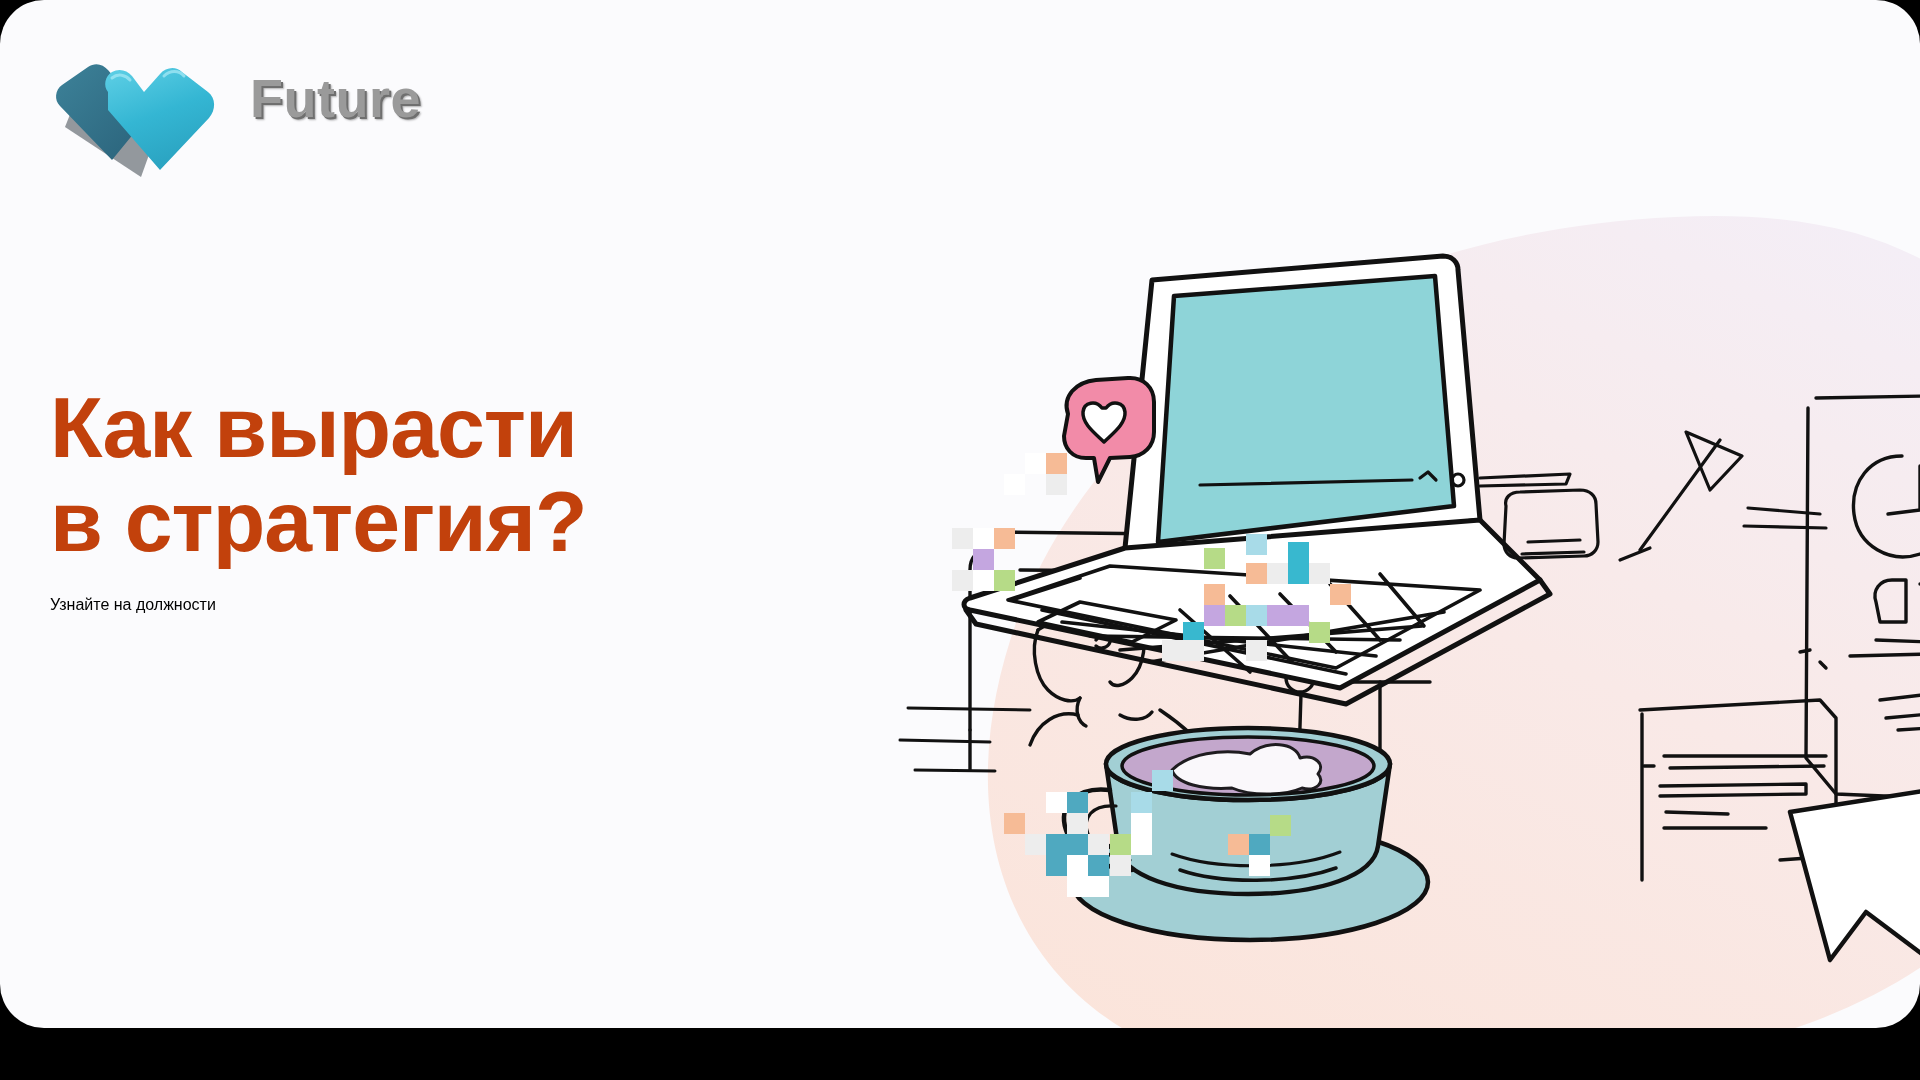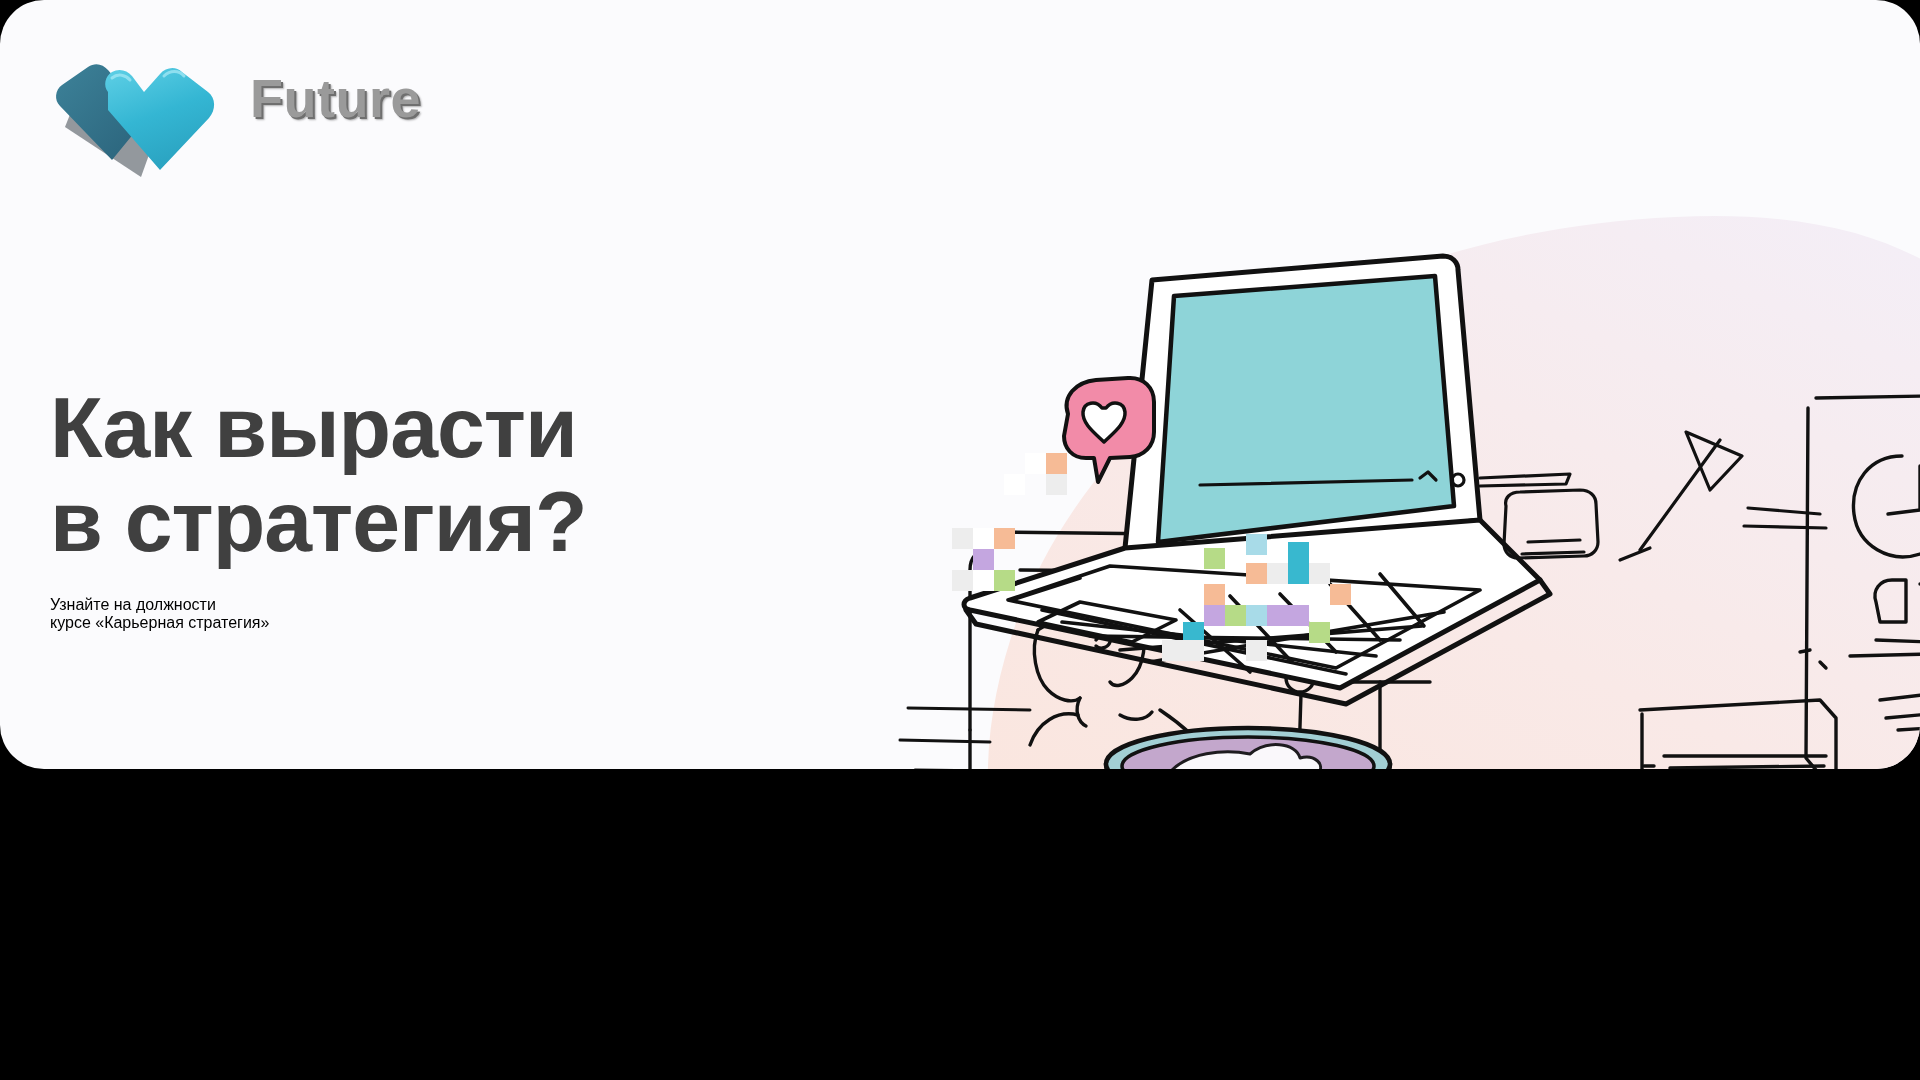--- a/index.html
+++ b/index.html
@@ -8,7 +8,7 @@
     font-family:"Liberation Sans","DejaVu Sans",sans-serif;
   }
   .banner{
-    position:relative;width:1920px;height:769px;
+    position:relative;width:1920px;height:1028px;
     background:#fbfbfd;border-radius:44px;overflow:hidden;
   }
 

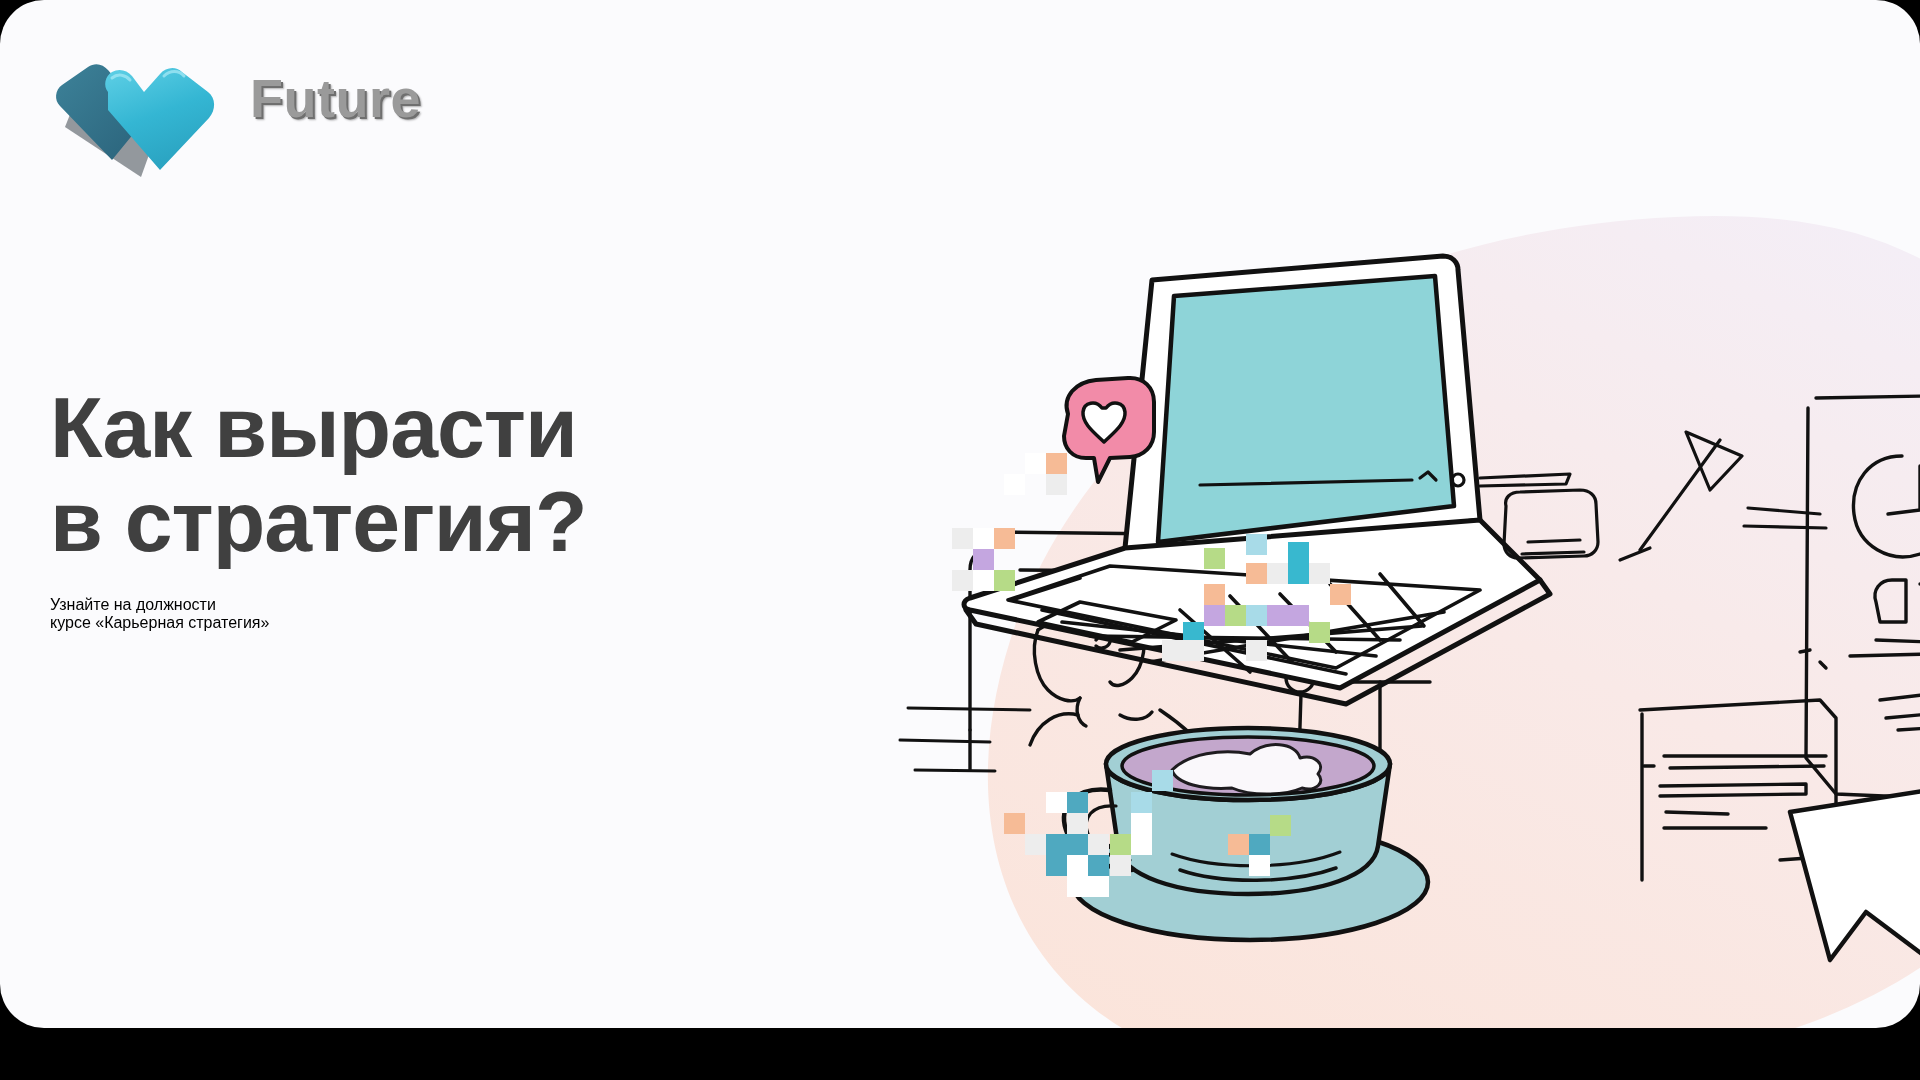--- a/index.html
+++ b/index.html
@@ -30,7 +30,7 @@
   
   .copy{position:absolute;left:50px;top:380px;width:880px;}
   .headline{
-    color:#404040;font-weight:700;font-size:86px;line-height:94px;
+    color:#c2410c;font-weight:700;font-size:86px;line-height:94px;
     letter-spacing:-1px;margin:0 0 28px 0;
   }
   .headline div{white-space:nowrap;}

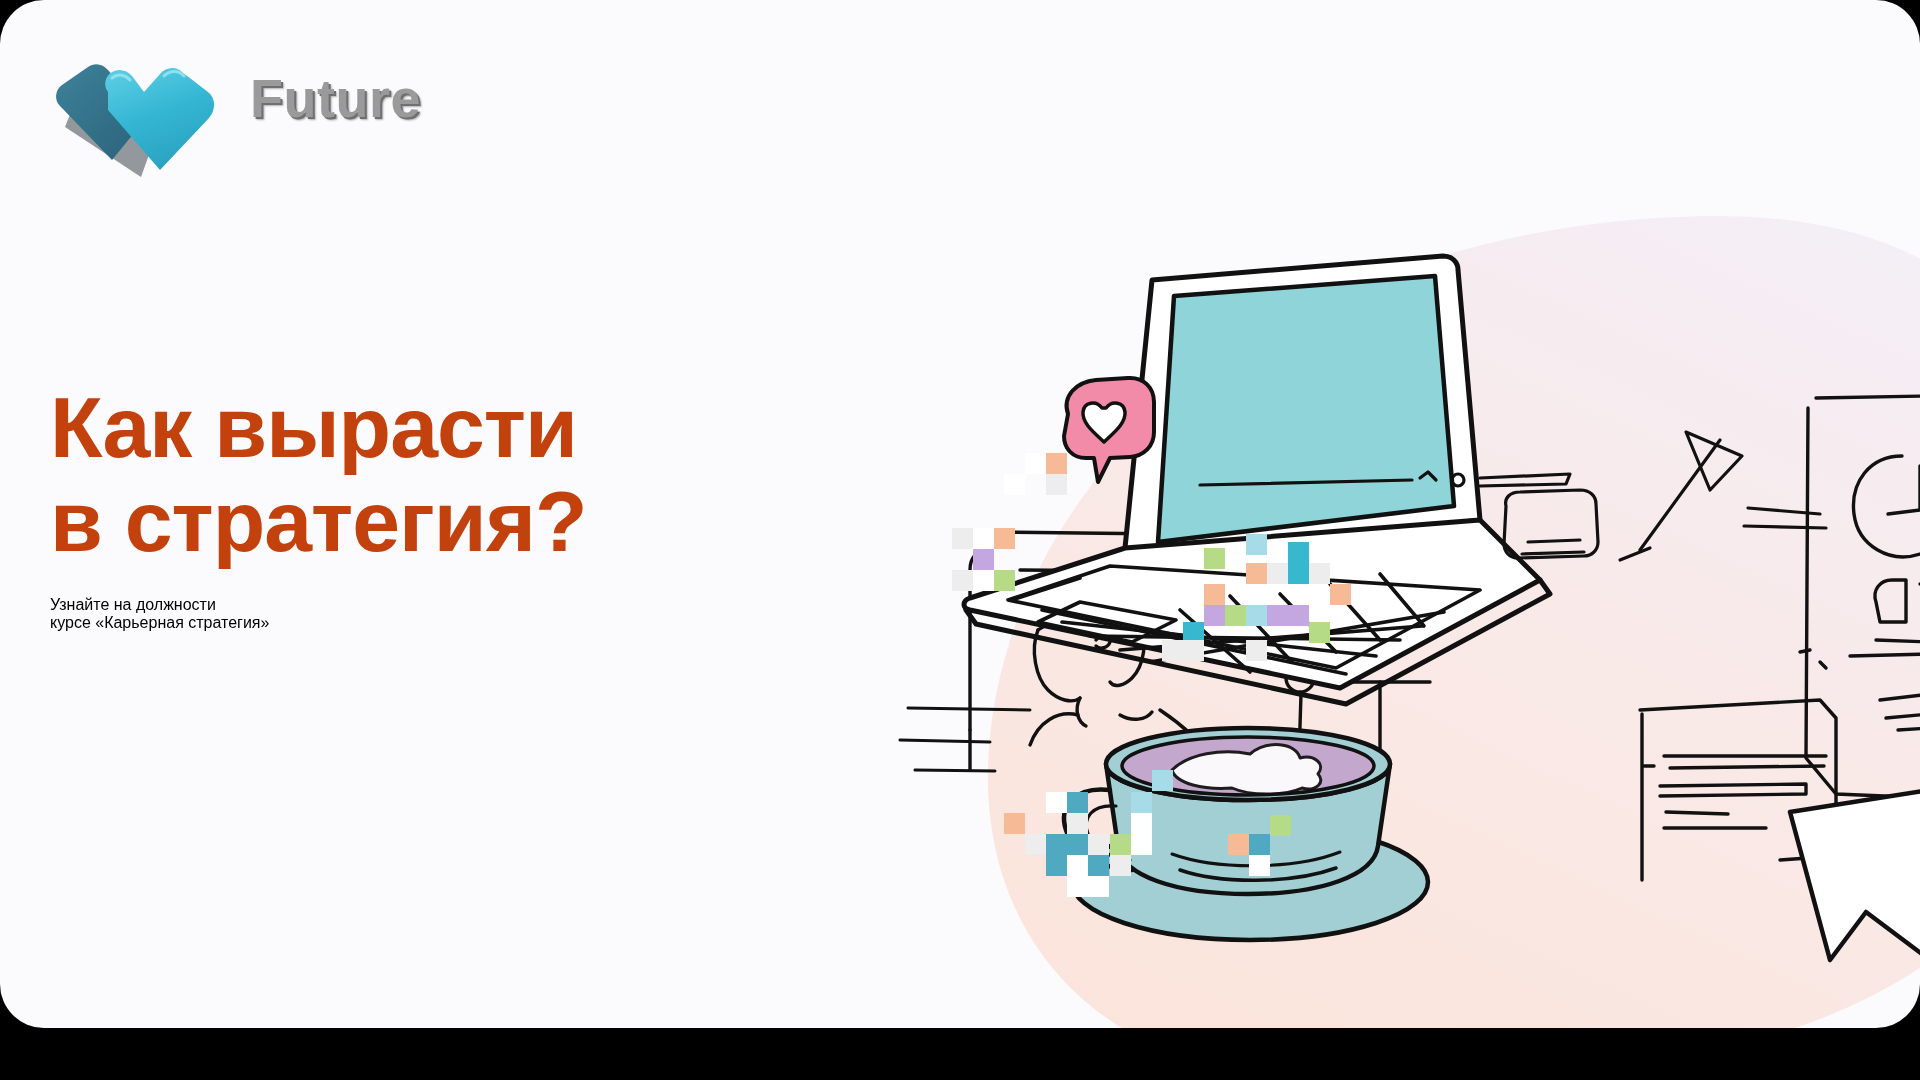--- a/index.html
+++ b/index.html
@@ -303,7 +303,6 @@
     <p class="subhead">
       </p>
       <div>Узнайте на должности</div>
-      <div>курсе «Карьерная стратегия»</div>
     <p></p>
   </div>
 

